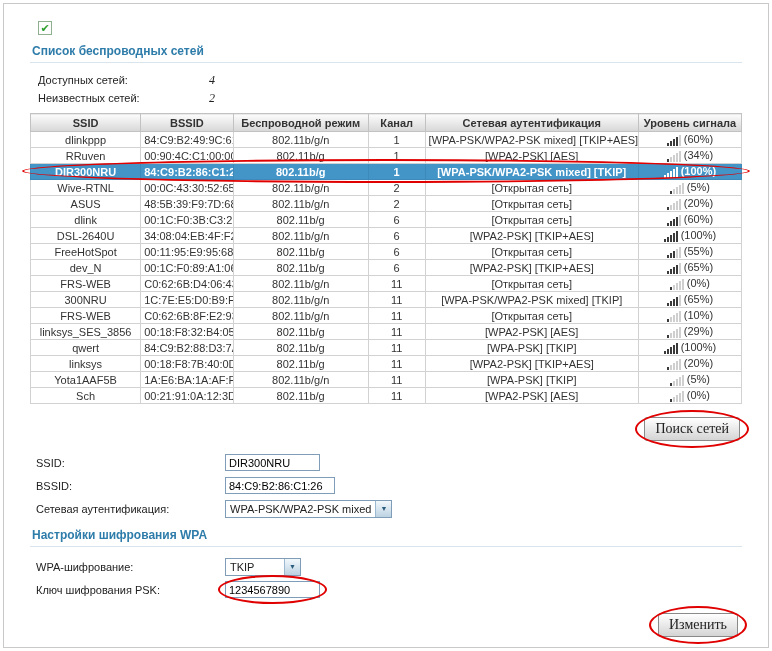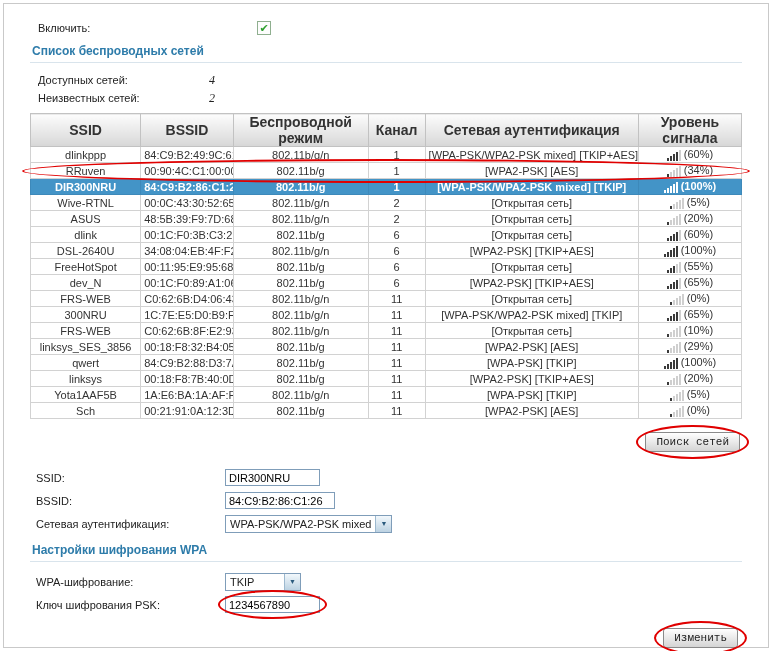--- a/index.html
+++ b/index.html
@@ -90,7 +90,6 @@
 <div class="frame">
 
   <div class="enable-row">
-    <span class="enable-label">Включить:</span>
     <span class="checkbox">
       <span class="check-glyph"></span>
     </span>

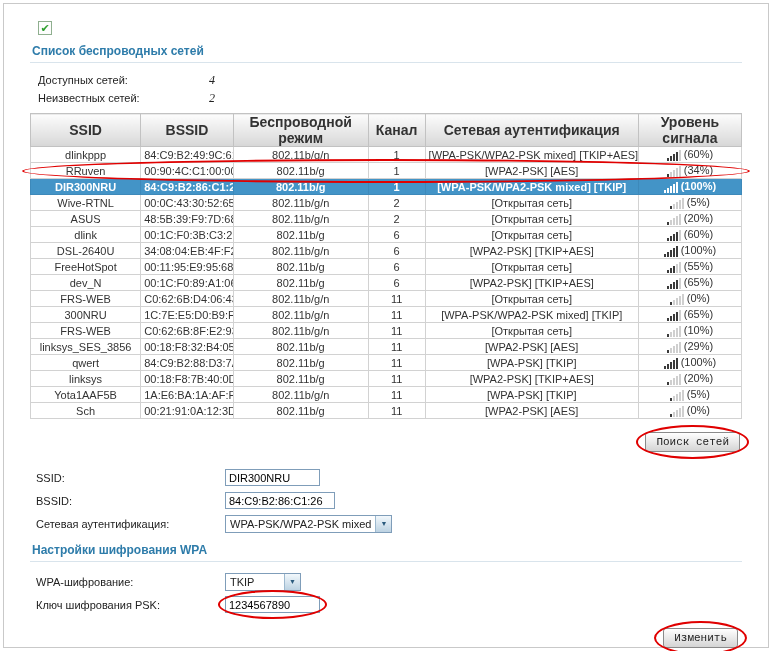--- a/index.html
+++ b/index.html
@@ -35,7 +35,7 @@
   table { border-collapse:collapse; width:100%; table-layout:fixed; }
   th {
     background:linear-gradient(#fcfcfc,#d7d7d7); border:1px solid #c2c2c2;
-    font-size:14px; font-weight:bold; height:18px; padding:0 3px; color:#333;
+    font-size:11px; font-weight:bold; height:18px; padding:0 3px; color:#333;
   }
   td {
     border:1px solid #d2d2d2; height:16px; padding:0 3px; text-align:center;

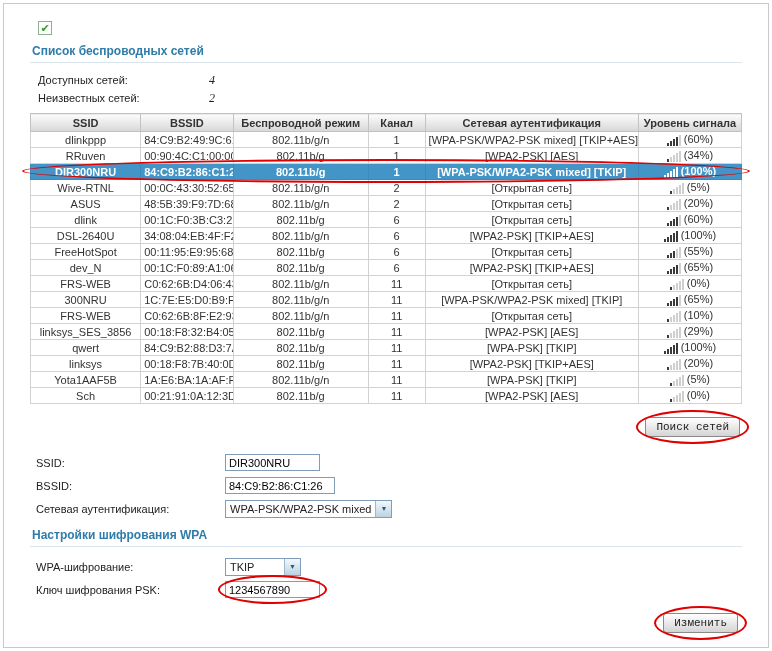--- a/index.html
+++ b/index.html
@@ -48,7 +48,7 @@
   tr.sel .bar.on { background:#ffffff; }
   
   .btn {
-    font-family:Liberation Mono, monospace; font-size:11px; color:#222; padding:3px 10px;
+    font-family:Liberation Serif, serif; font-size:14px; color:#222; padding:3px 10px;
     border:1px solid #8a8a8a; border-radius:3px;
     background:linear-gradient(#ffffff,#d4d4d4); cursor:pointer;
   }

